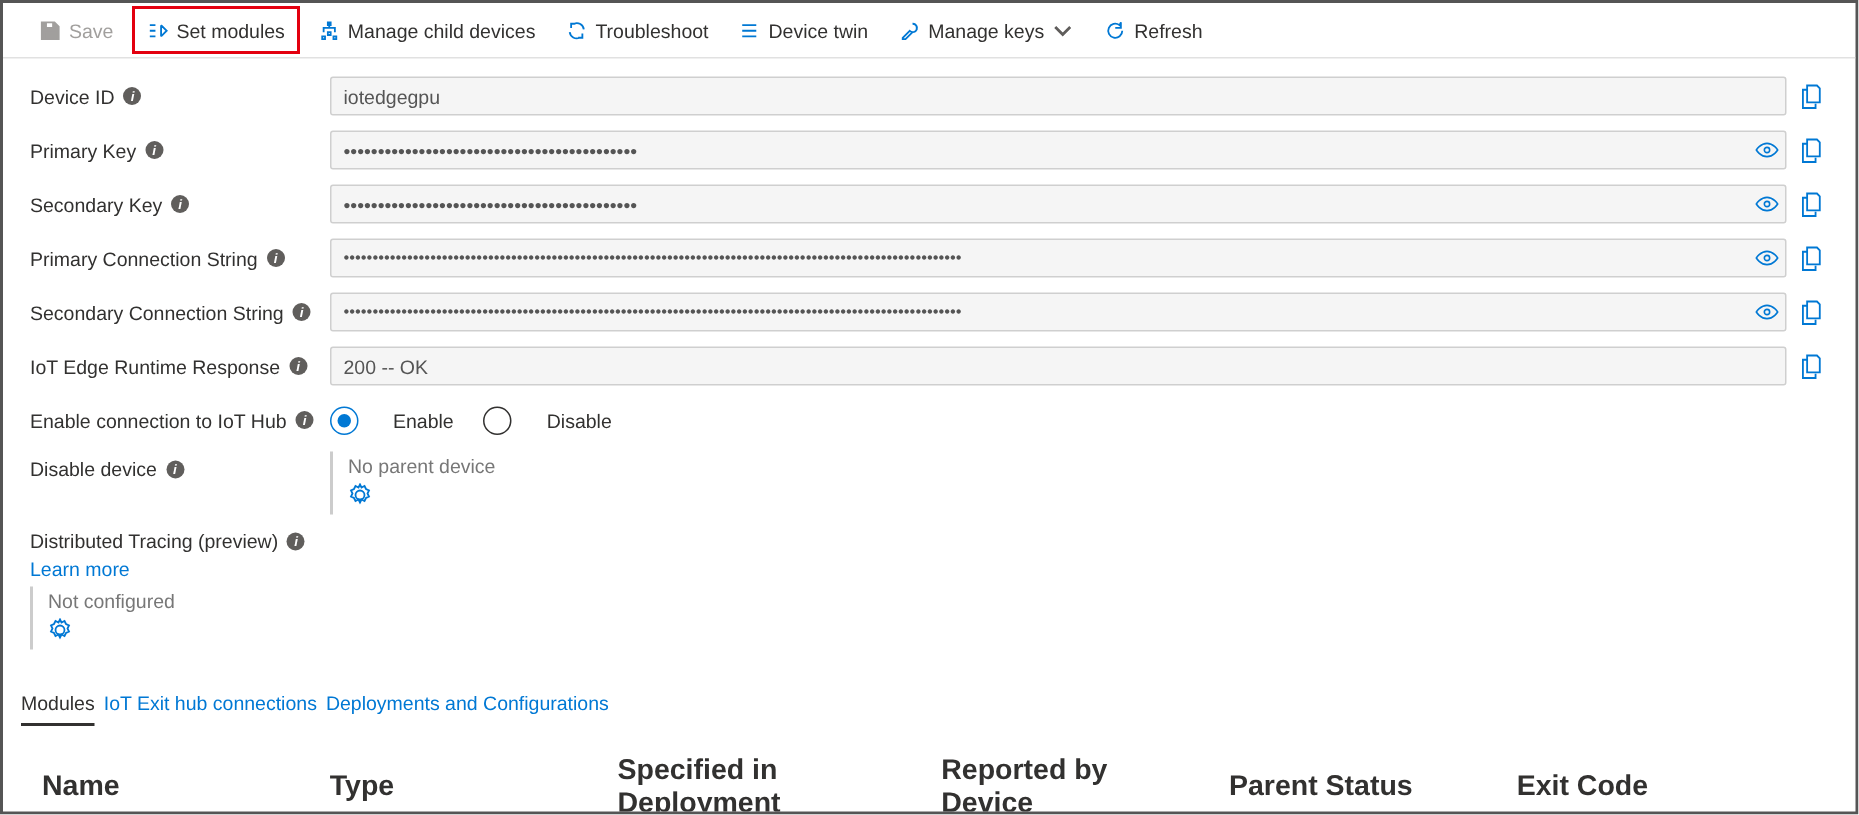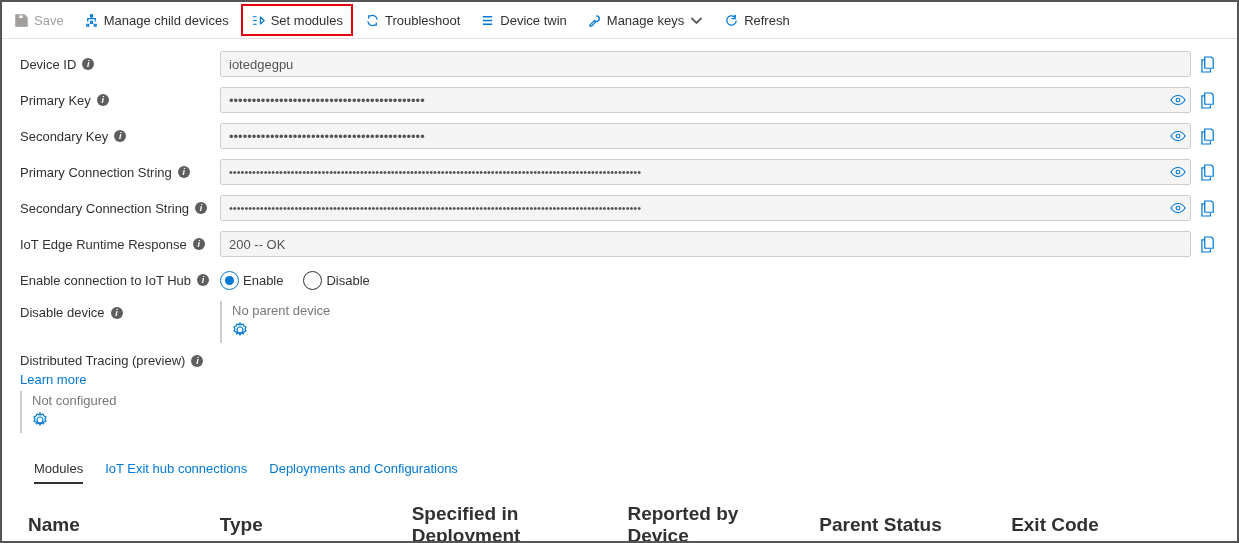--- a/index.html
+++ b/index.html
@@ -5,7 +5,7 @@
   html,body{margin:0;padding:0;font-family:"Segoe UI",Arial,sans-serif;font-size:13px;color:#323130;background:#fff}
   .page{width:1239px;height:543px;box-sizing:border-box;border:2px solid #555;padding:0 0 4px 0;overflow:hidden}
   
-  .toolbar{height:36px;display:flex;align-items:center;border-bottom:1px solid #e1e1e1;padding:0 4px;gap:4px}
+  .toolbar{height:36px;display:flex;align-items:center;border-bottom:1px solid #e1e1e1;padding:0 16px;gap:4px}
   .tb-item{display:flex;align-items:center;gap:5px;height:28px;padding:0 8px;cursor:pointer;color:#323130}
   .tb-item svg{width:15px;height:15px}
   .tb-disabled{color:#a19f9d;cursor:default}

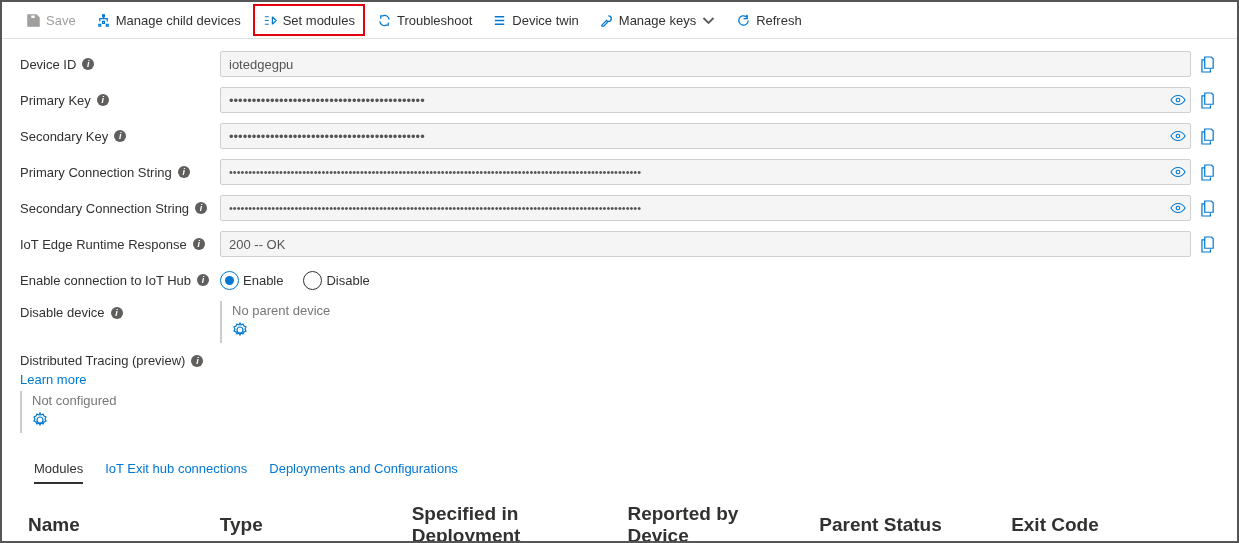--- a/index.html
+++ b/index.html
@@ -58,17 +58,17 @@
         </svg>
       <span>Save</span>
     </div>
+    <div class="tb-item tb-highlight">
+      <svg class="tb-icon" viewBox="0 0 16 16">
+          <path fill="none" stroke="#0078d4" stroke-width="1.3" d="M2 4h4M2 8h4M2 12h4M10 4l4 4-4 4M10 4v8"></path>
+        </svg>
+      <span>Set modules</span>
+    </div>
     <div class="tb-item">
       <svg class="tb-icon" viewBox="0 0 16 16">
           <path fill="none" stroke="#0078d4" stroke-width="1.3" d="M8 2v4M8 6H4v3M8 6h4v3M3 12h2v2H3zM7 9h2v2H7zM11 12h2v2h-2zM7 2h2v2H7z"></path>
         </svg>
       <span>Manage child devices</span>
-    </div>
-    <div class="tb-item tb-highlight">
-      <svg class="tb-icon" viewBox="0 0 16 16">
-          <path fill="none" stroke="#0078d4" stroke-width="1.3" d="M2 4h4M2 8h4M2 12h4M10 4l4 4-4 4M10 4v8"></path>
-        </svg>
-      <span>Set modules</span>
     </div>
     <div class="tb-item">
       <svg class="tb-icon" viewBox="0 0 16 16">

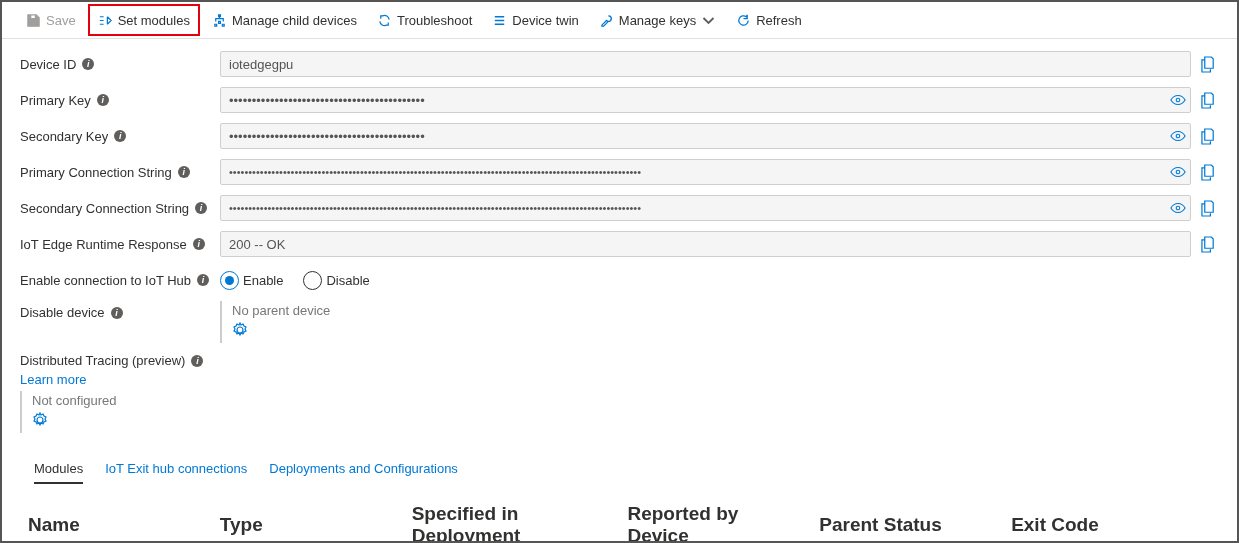--- a/index.html
+++ b/index.html
@@ -26,7 +26,7 @@
   .copy svg{width:15px;height:17px}
   .input-wrap{flex:1;display:flex;align-items:center}
   .radio-group{display:flex;align-items:center;gap:20px}
-  .radio{display:flex;align-items:center;gap:4px;cursor:pointer}
+  .radio{display:flex;align-items:center;gap:23px;cursor:pointer}
   .radio-circle{width:17px;height:17px;border:1px solid #323130;border-radius:50%;display:flex;align-items:center;justify-content:center}
   .radio.sel .radio-circle{border-color:#0078d4}
   .radio.sel .radio-circle::after{content:"";width:9px;height:9px;border-radius:50%;background:#0078d4}

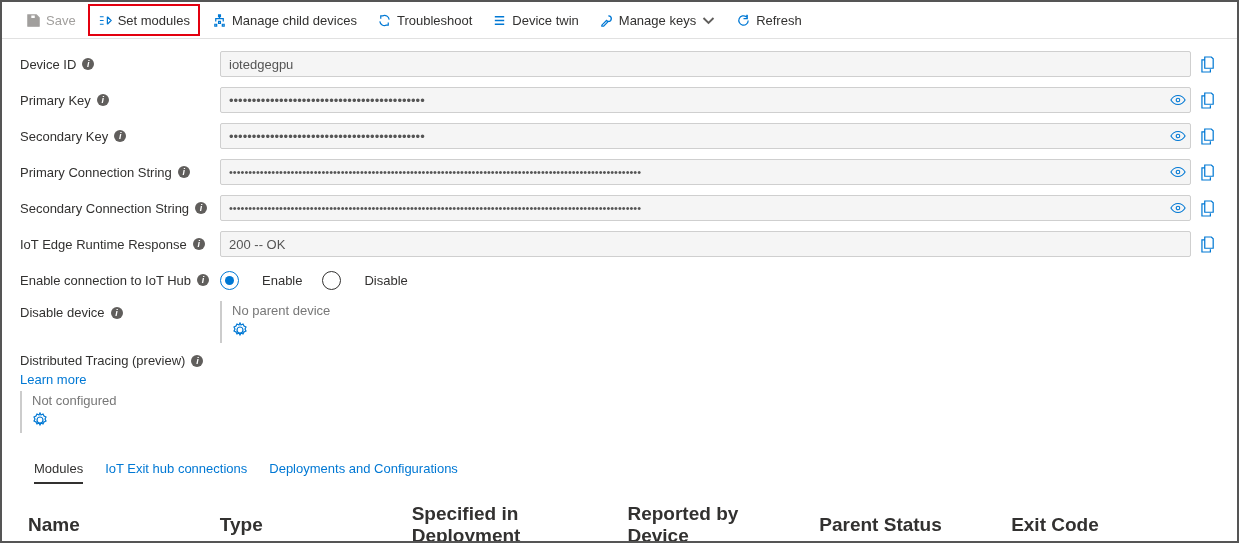--- a/index.html
+++ b/index.html
@@ -36,7 +36,7 @@
   .sub{color:#777}
   .tracing{margin-top:10px}
   
-  .tabs{display:flex;gap:22px;margin:22px 0 4px 32px;border-bottom:1px solid transparent}
+  .tabs{display:flex;gap:6px;margin:22px 0 4px 12px;border-bottom:1px solid transparent}
   .tab{padding:6px 0;cursor:pointer;color:#0078d4}
   .tab.active{color:#323130;border-bottom:2px solid #323130;font-weight:400}
   

